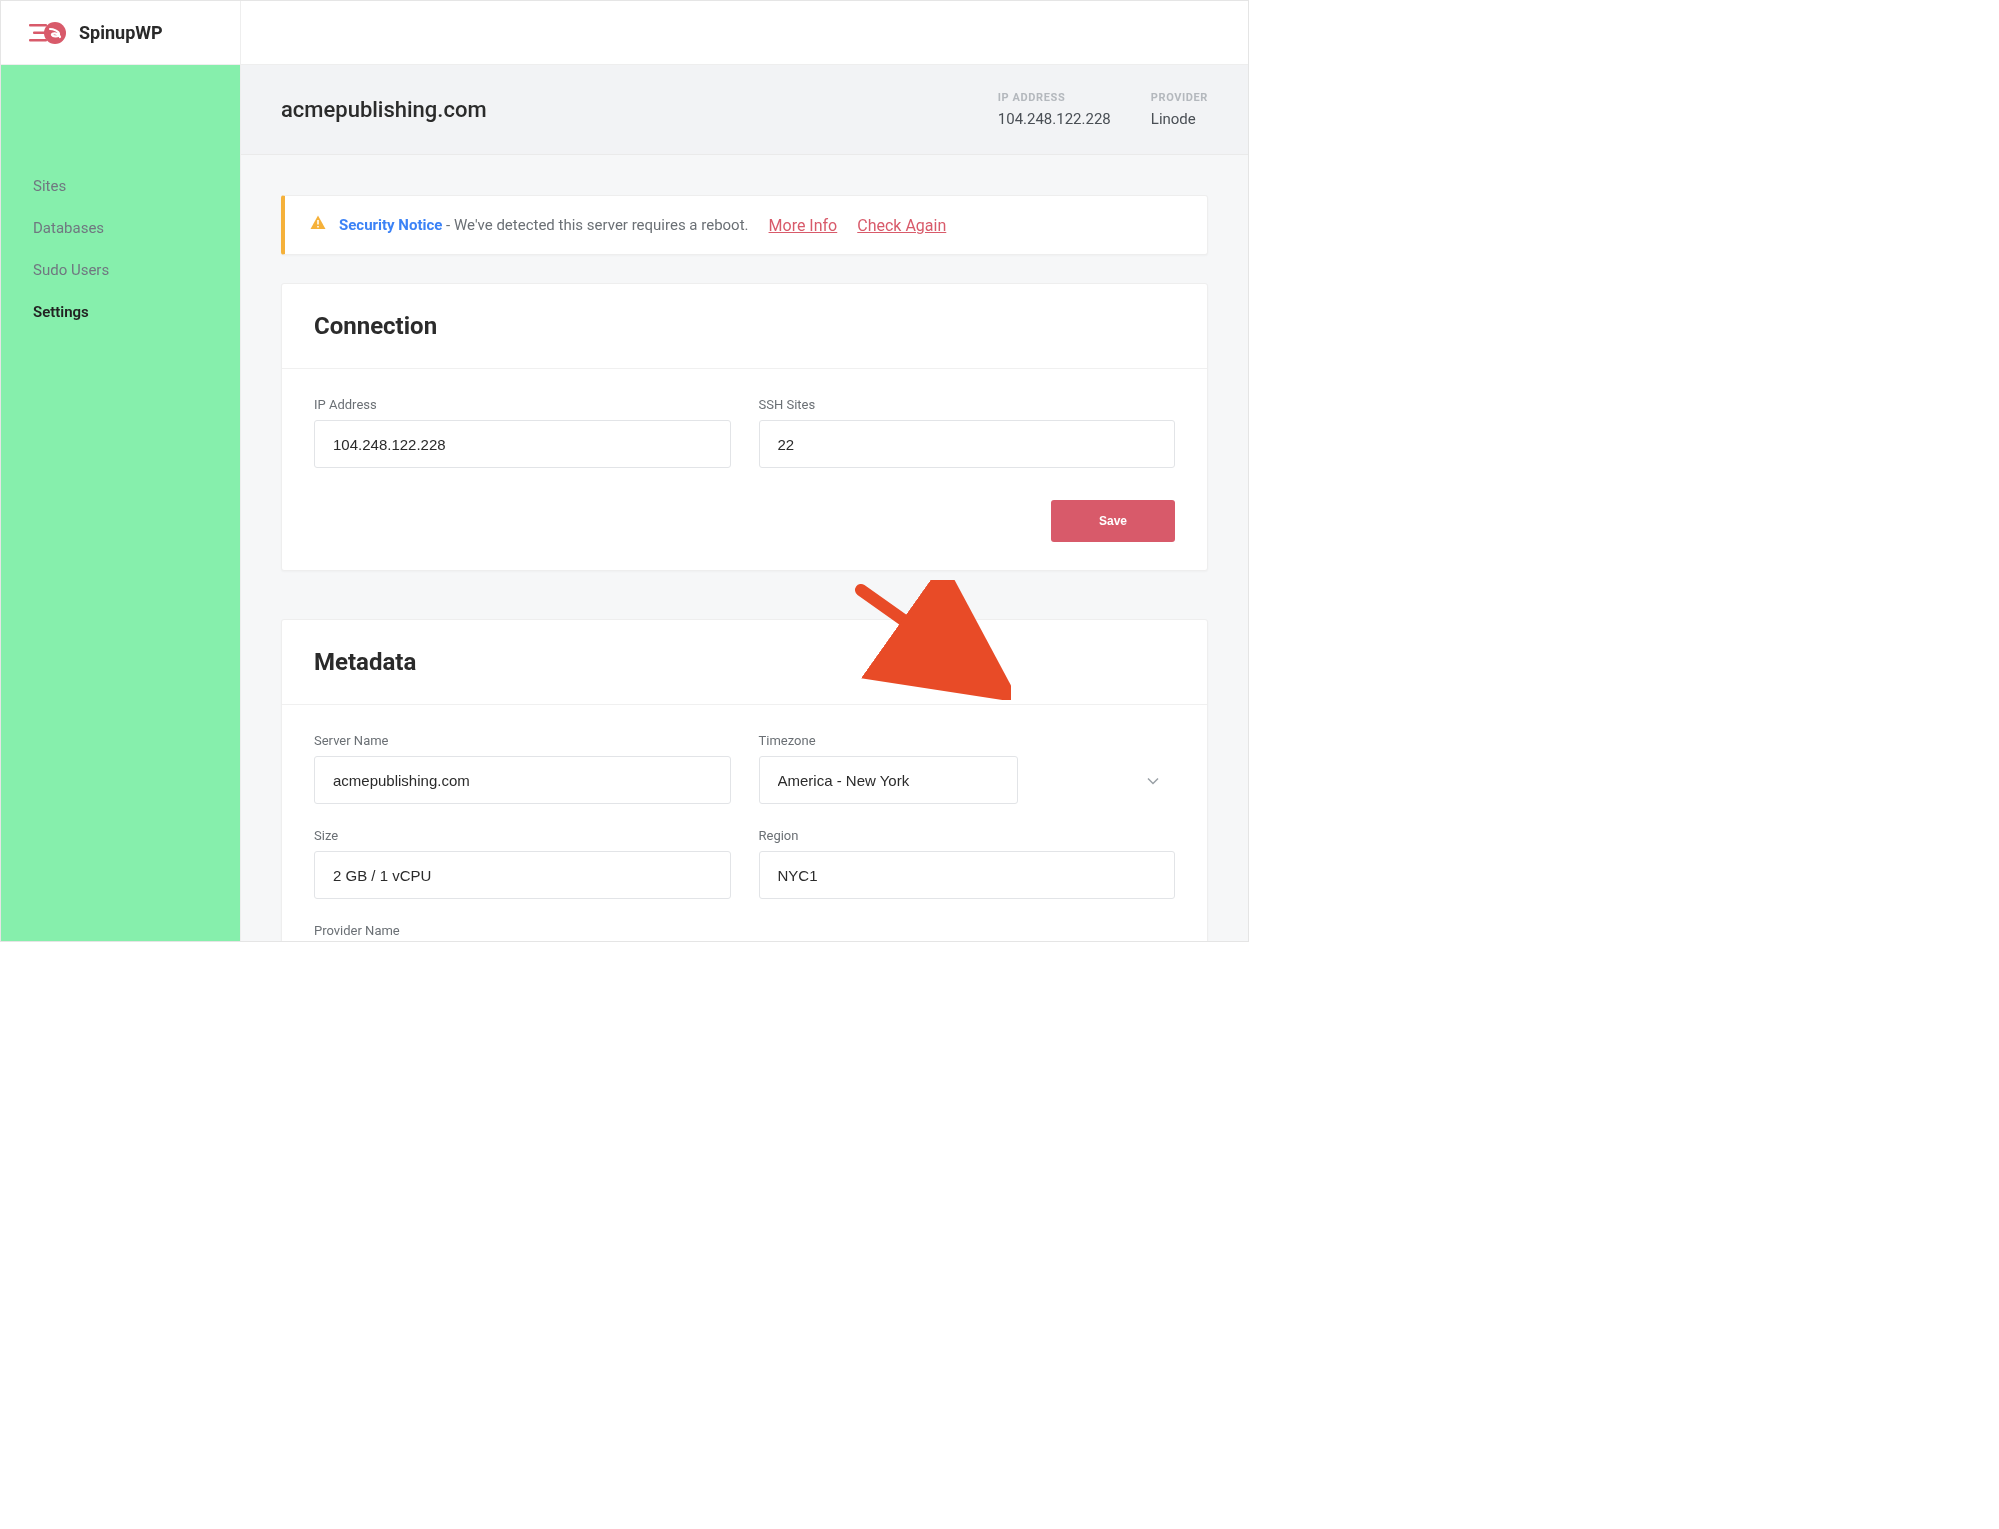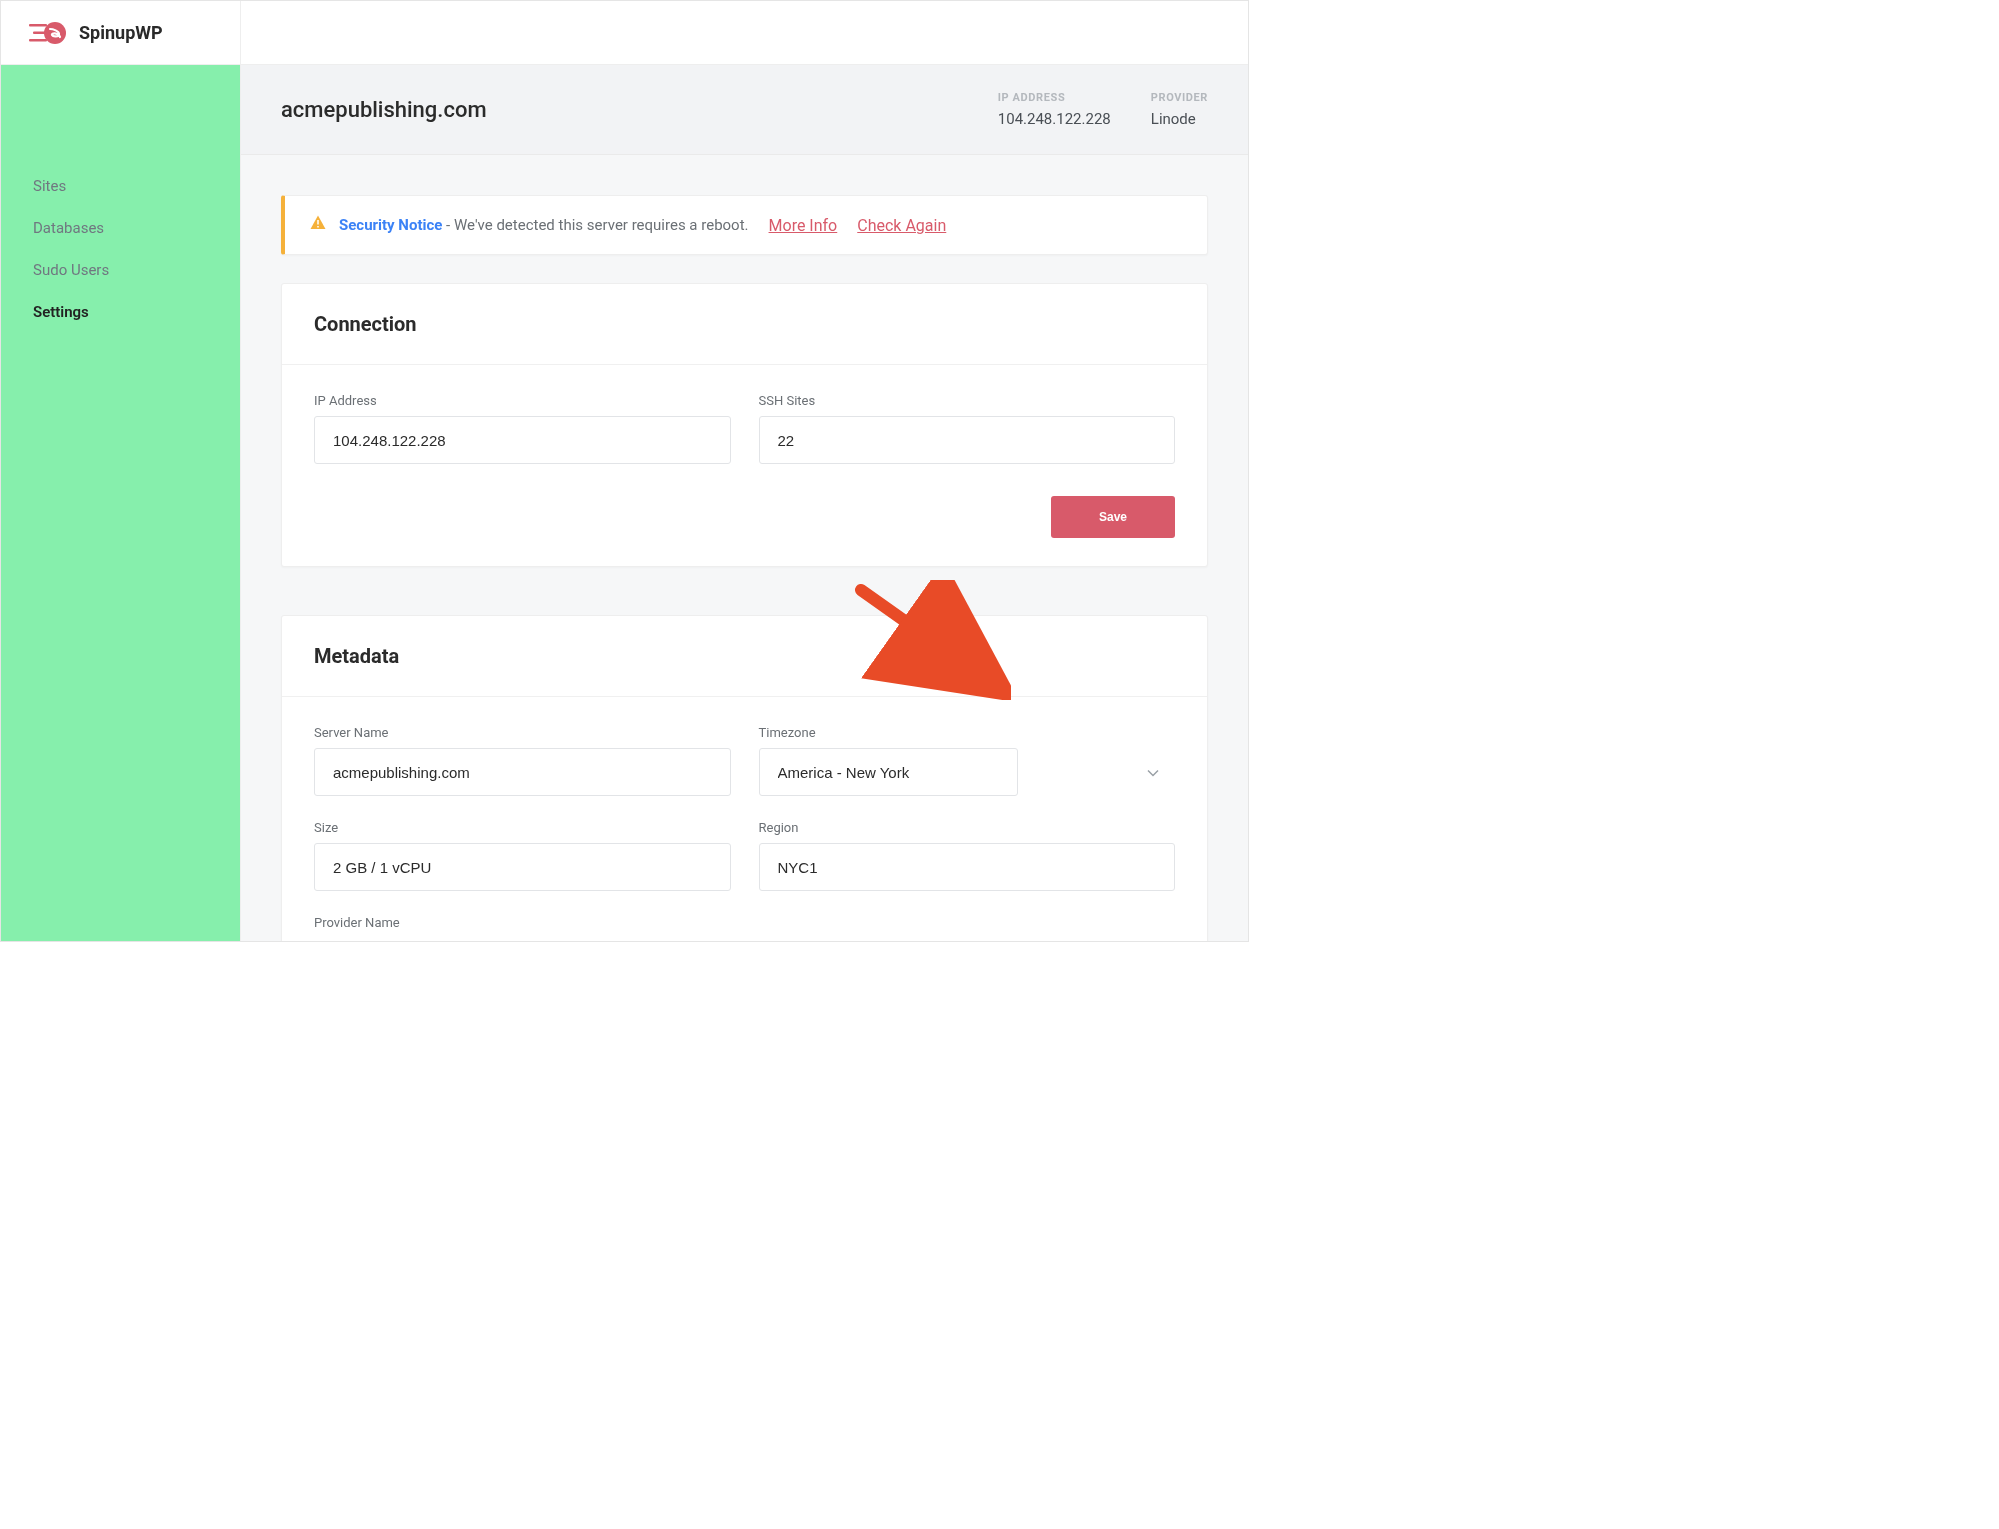--- a/index.html
+++ b/index.html
@@ -35,7 +35,7 @@
   .notice-link { color: #d85a6a; text-decoration: underline; margin-left: 8px; cursor: pointer; font-size: 16px; }
   .card { background: #fff; border: 1px solid #eee; border-radius: 3px; box-shadow: 0 1px 2px rgba(0,0,0,0.03); margin-bottom: 48px; }
   .card-header { padding: 28px 32px; border-bottom: 1px solid #f0f0f0; }
-  .card-title { font-size: 20px; font-weight: 700; color: #2b2b2b; }
+  .card-title { font-size: 24px; font-weight: 700; color: #2b2b2b; }
   .card-body { padding: 28px 32px 8px 32px; }
   .form-row { display: flex; gap: 28px; margin-bottom: 24px; }
   .form-col { flex: 1; display: flex; flex-direction: column; }

